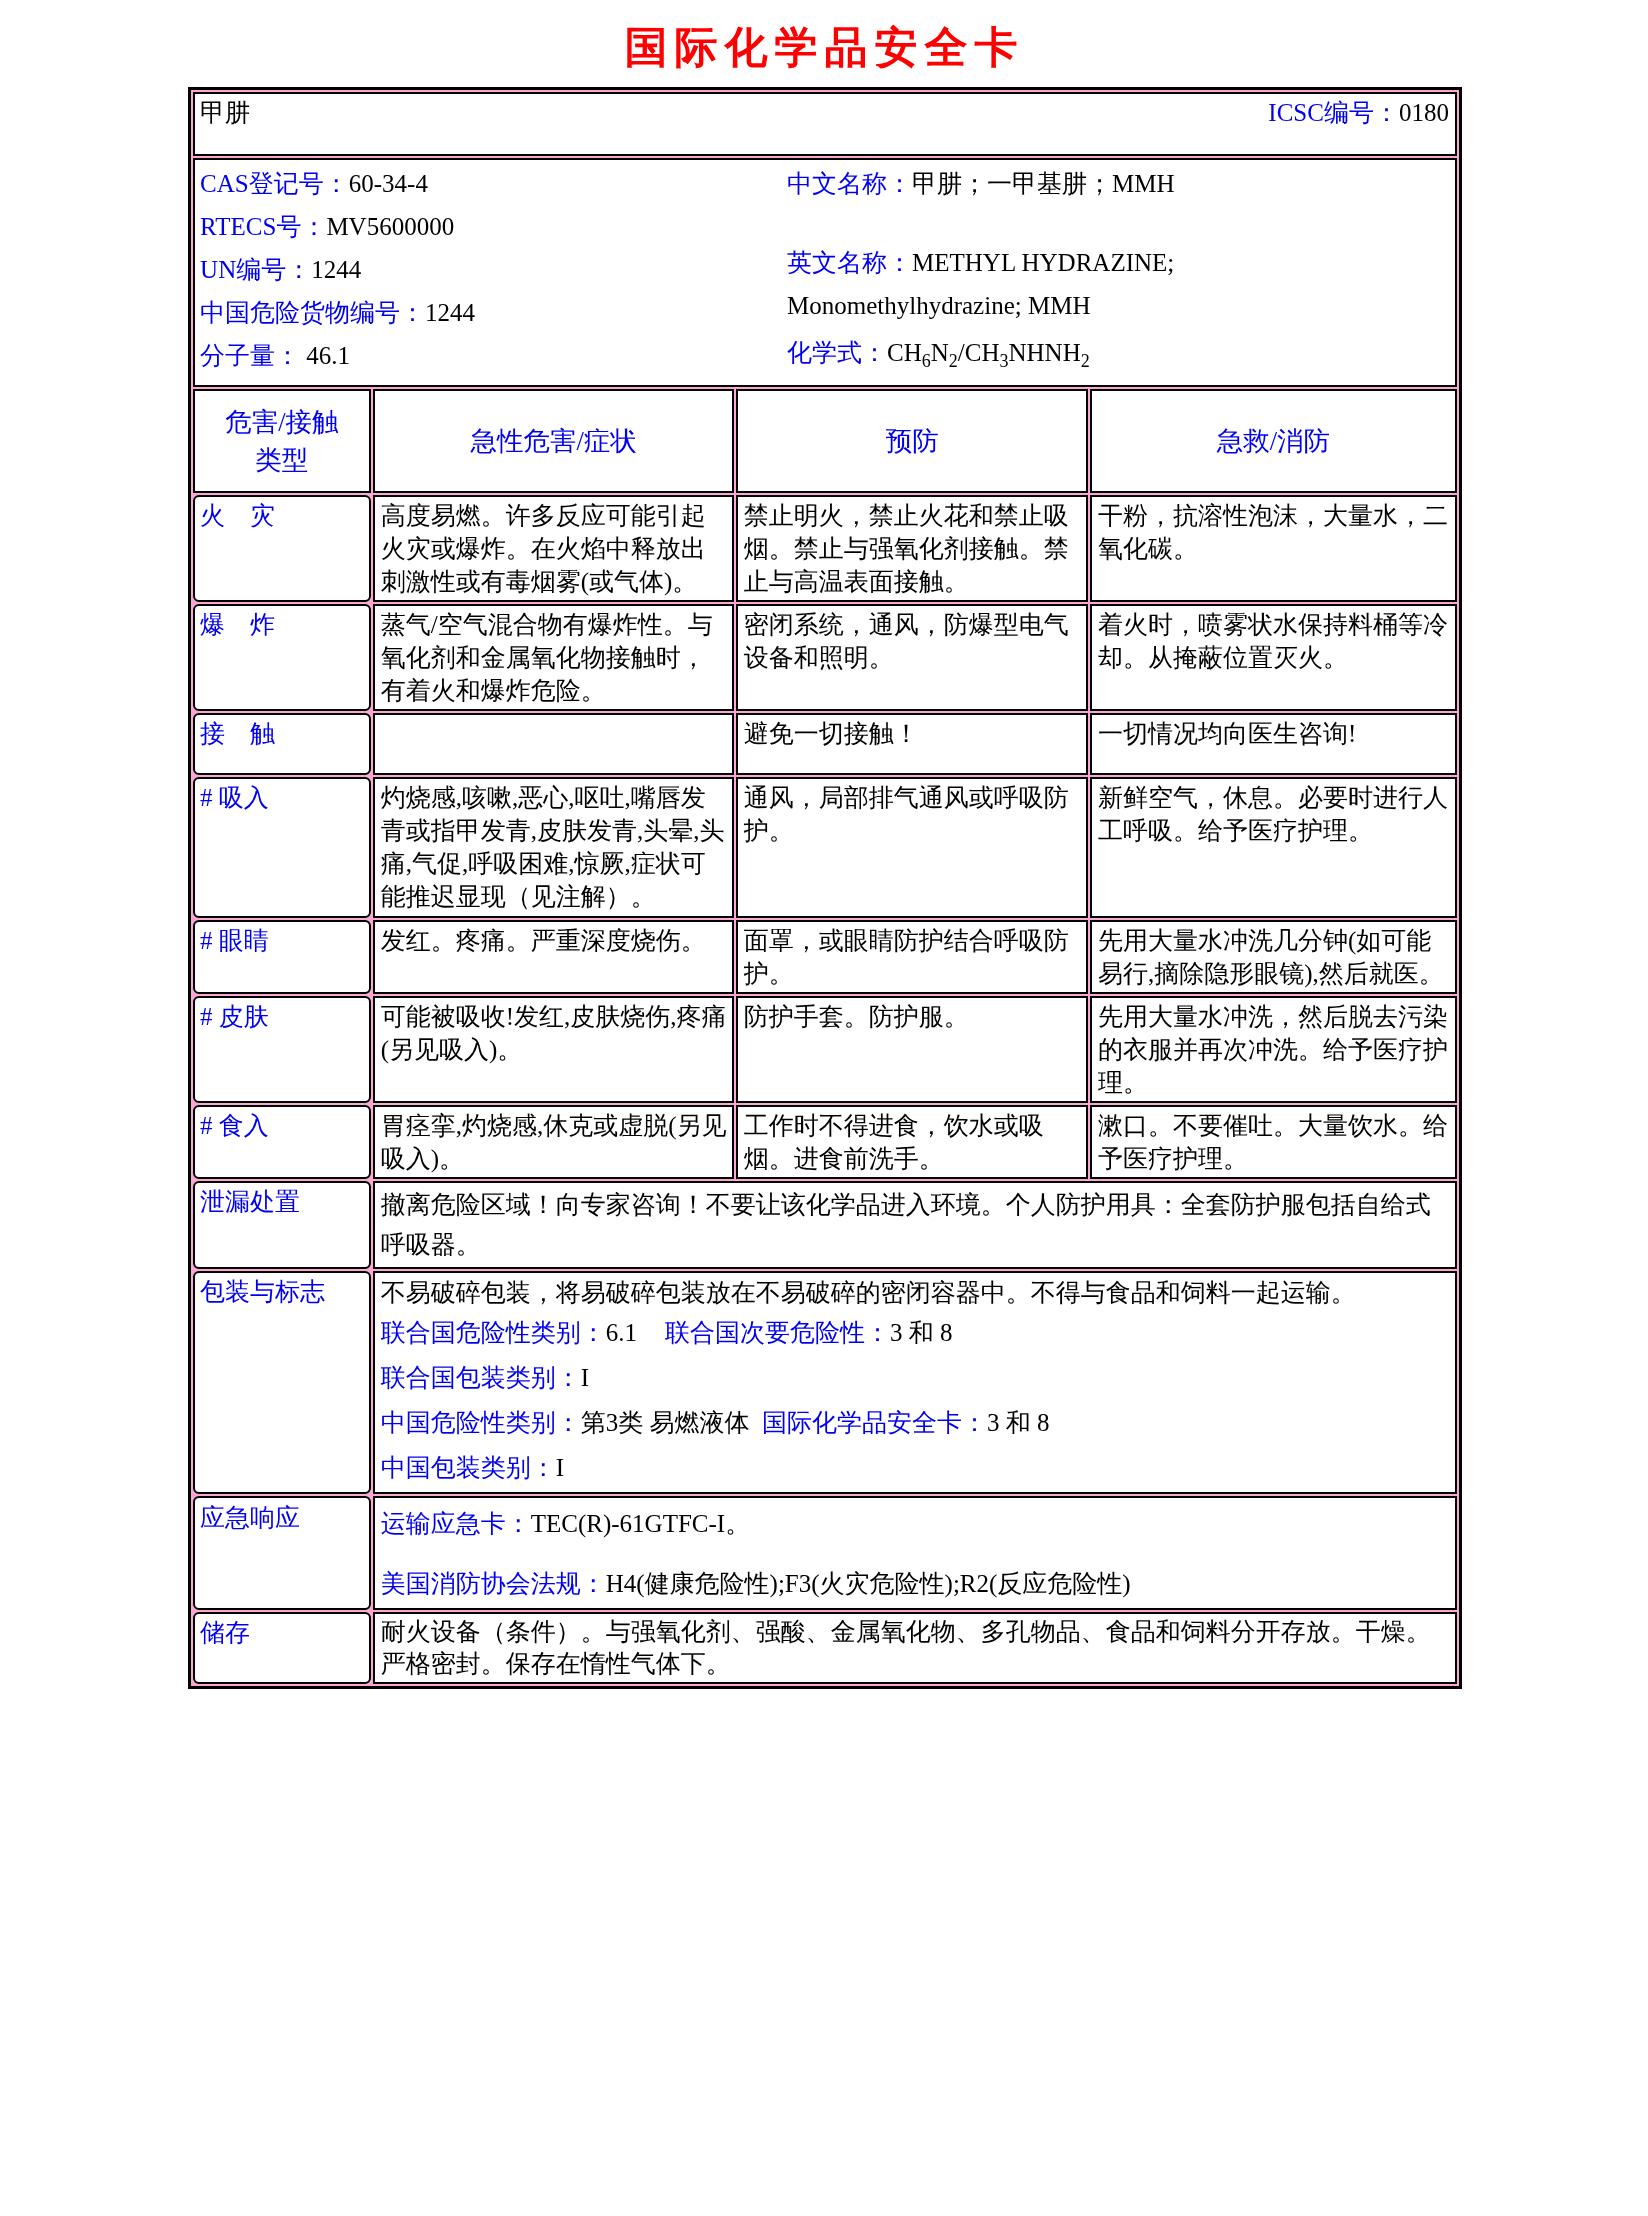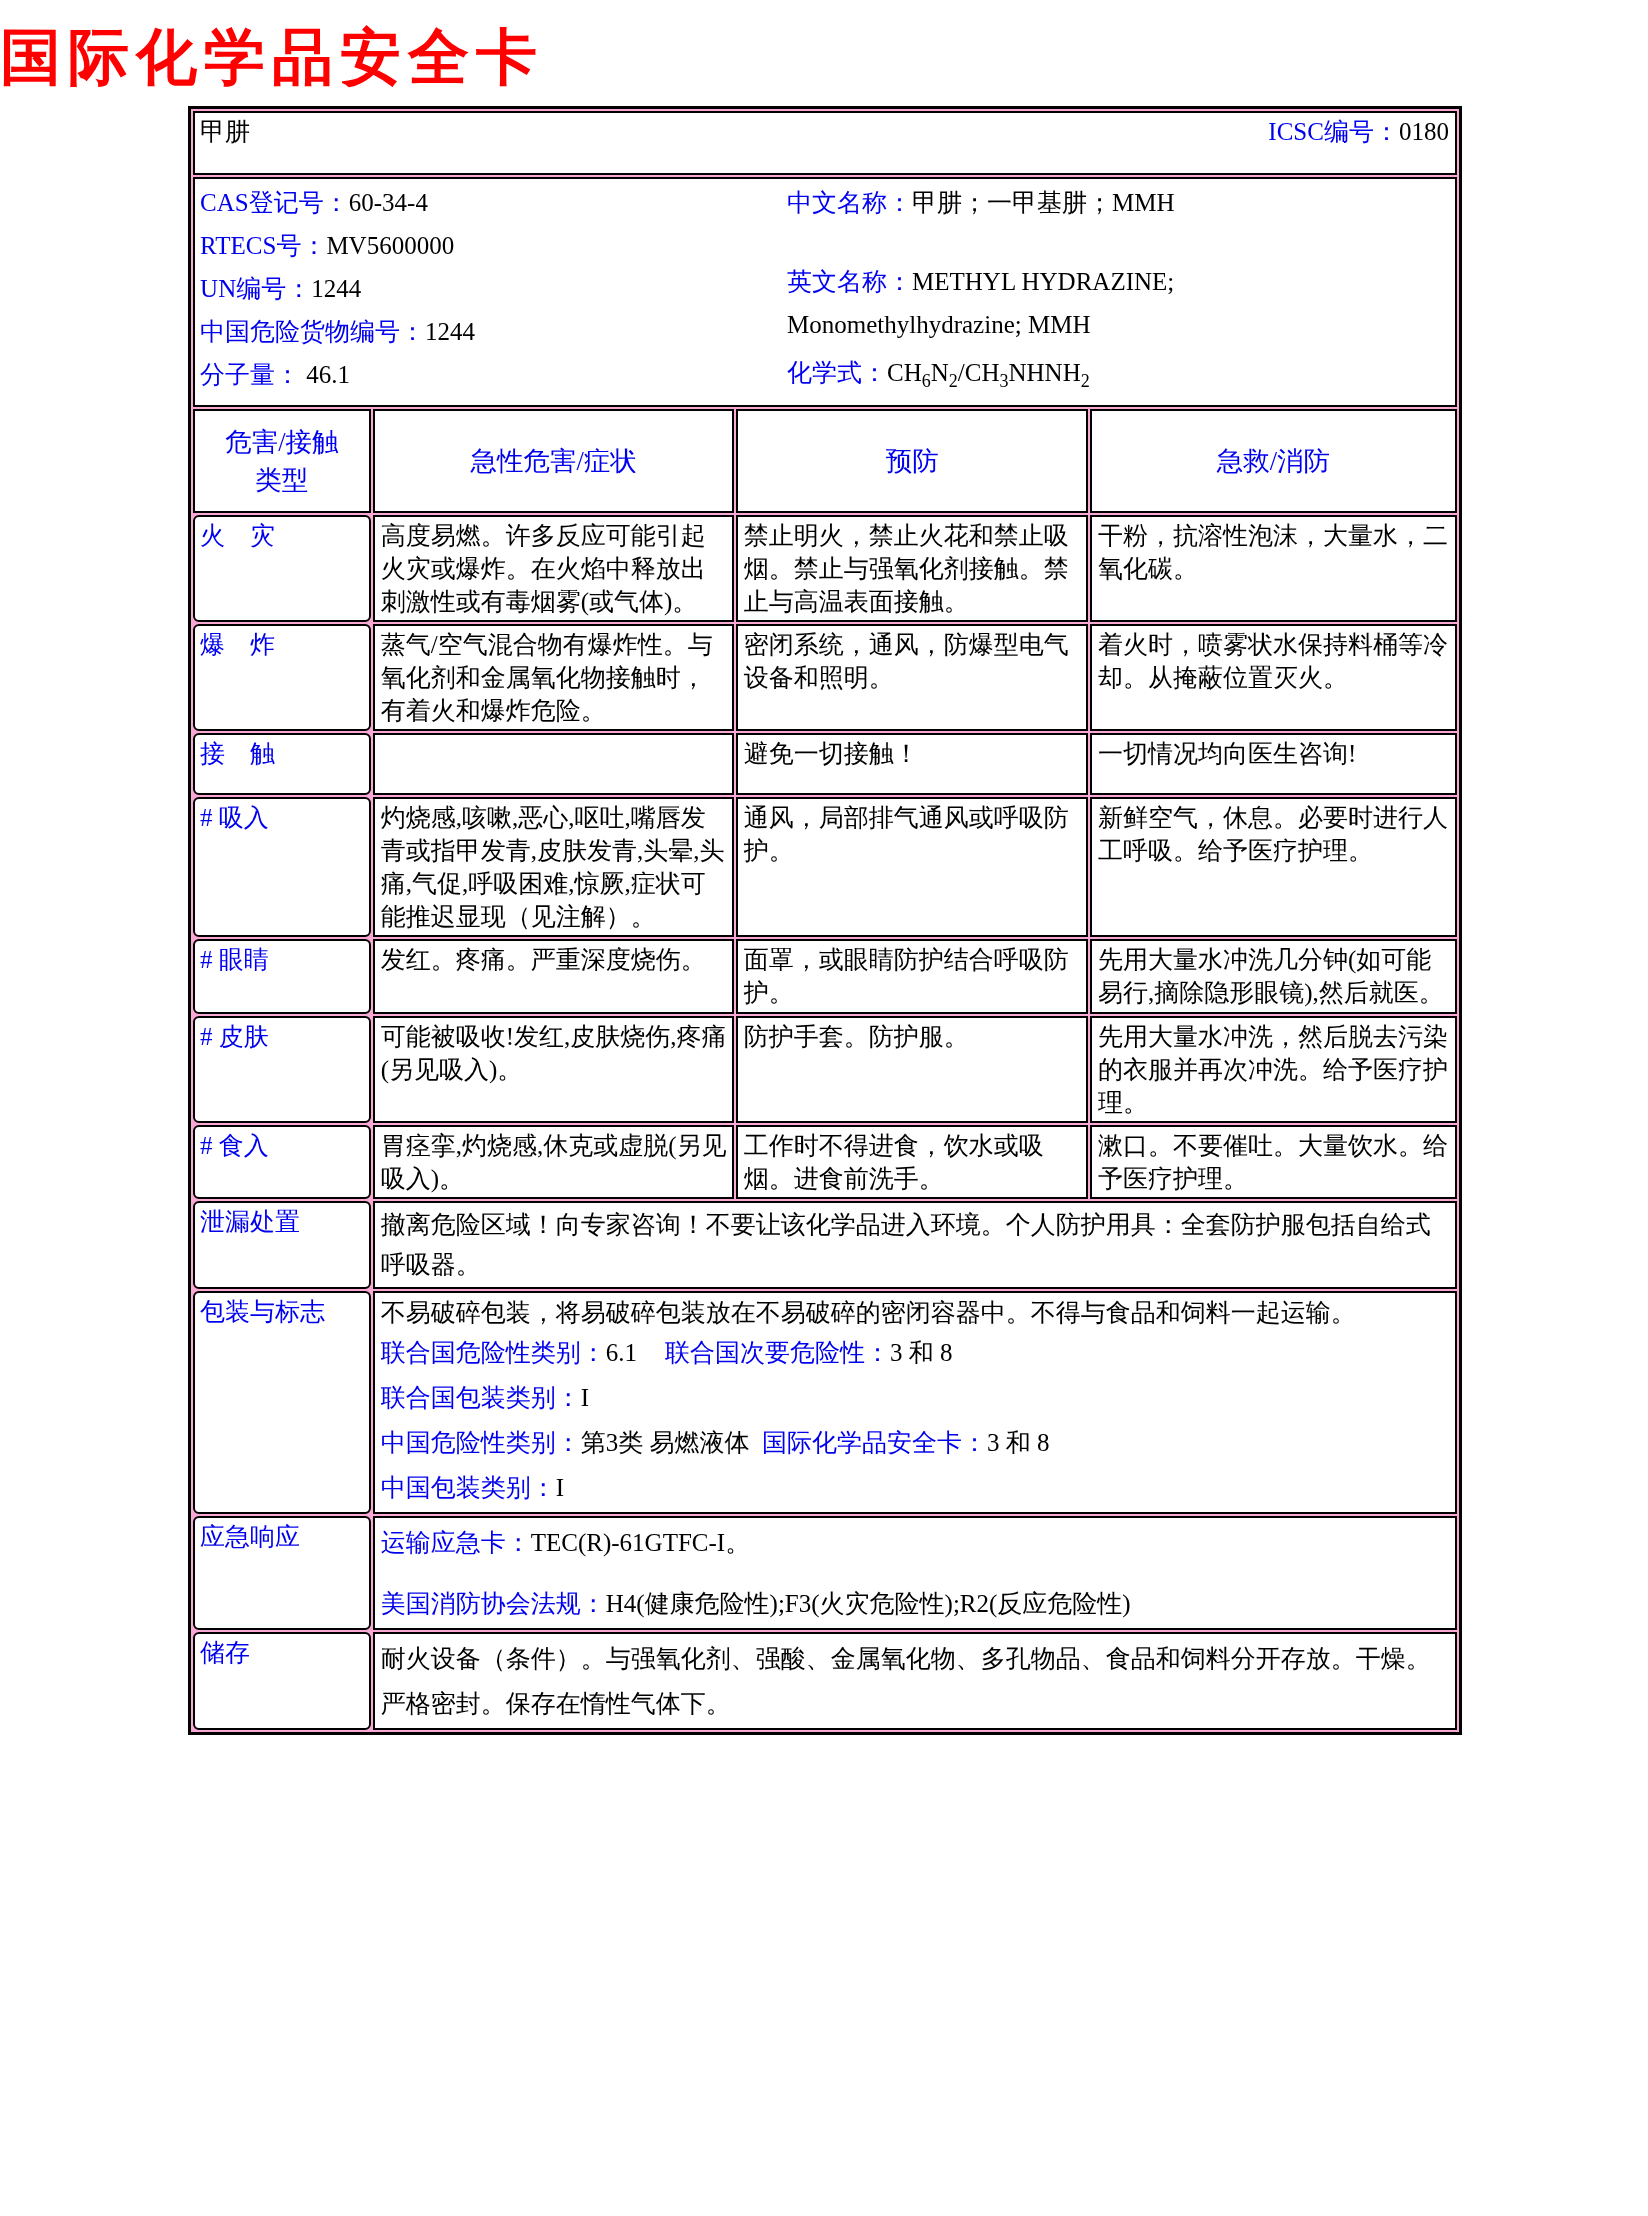--- a/index.html
+++ b/index.html
@@ -13,9 +13,9 @@
   }
   .page { width: 1649px; padding-top: 24px; }
   .title {
-    text-align: left;
+    text-align: center;
     color: #ff0000;
-    font-size: 61px;
+    font-size: 43px;
     font-weight: bold;
     letter-spacing: 7px;
     line-height: 1.1;

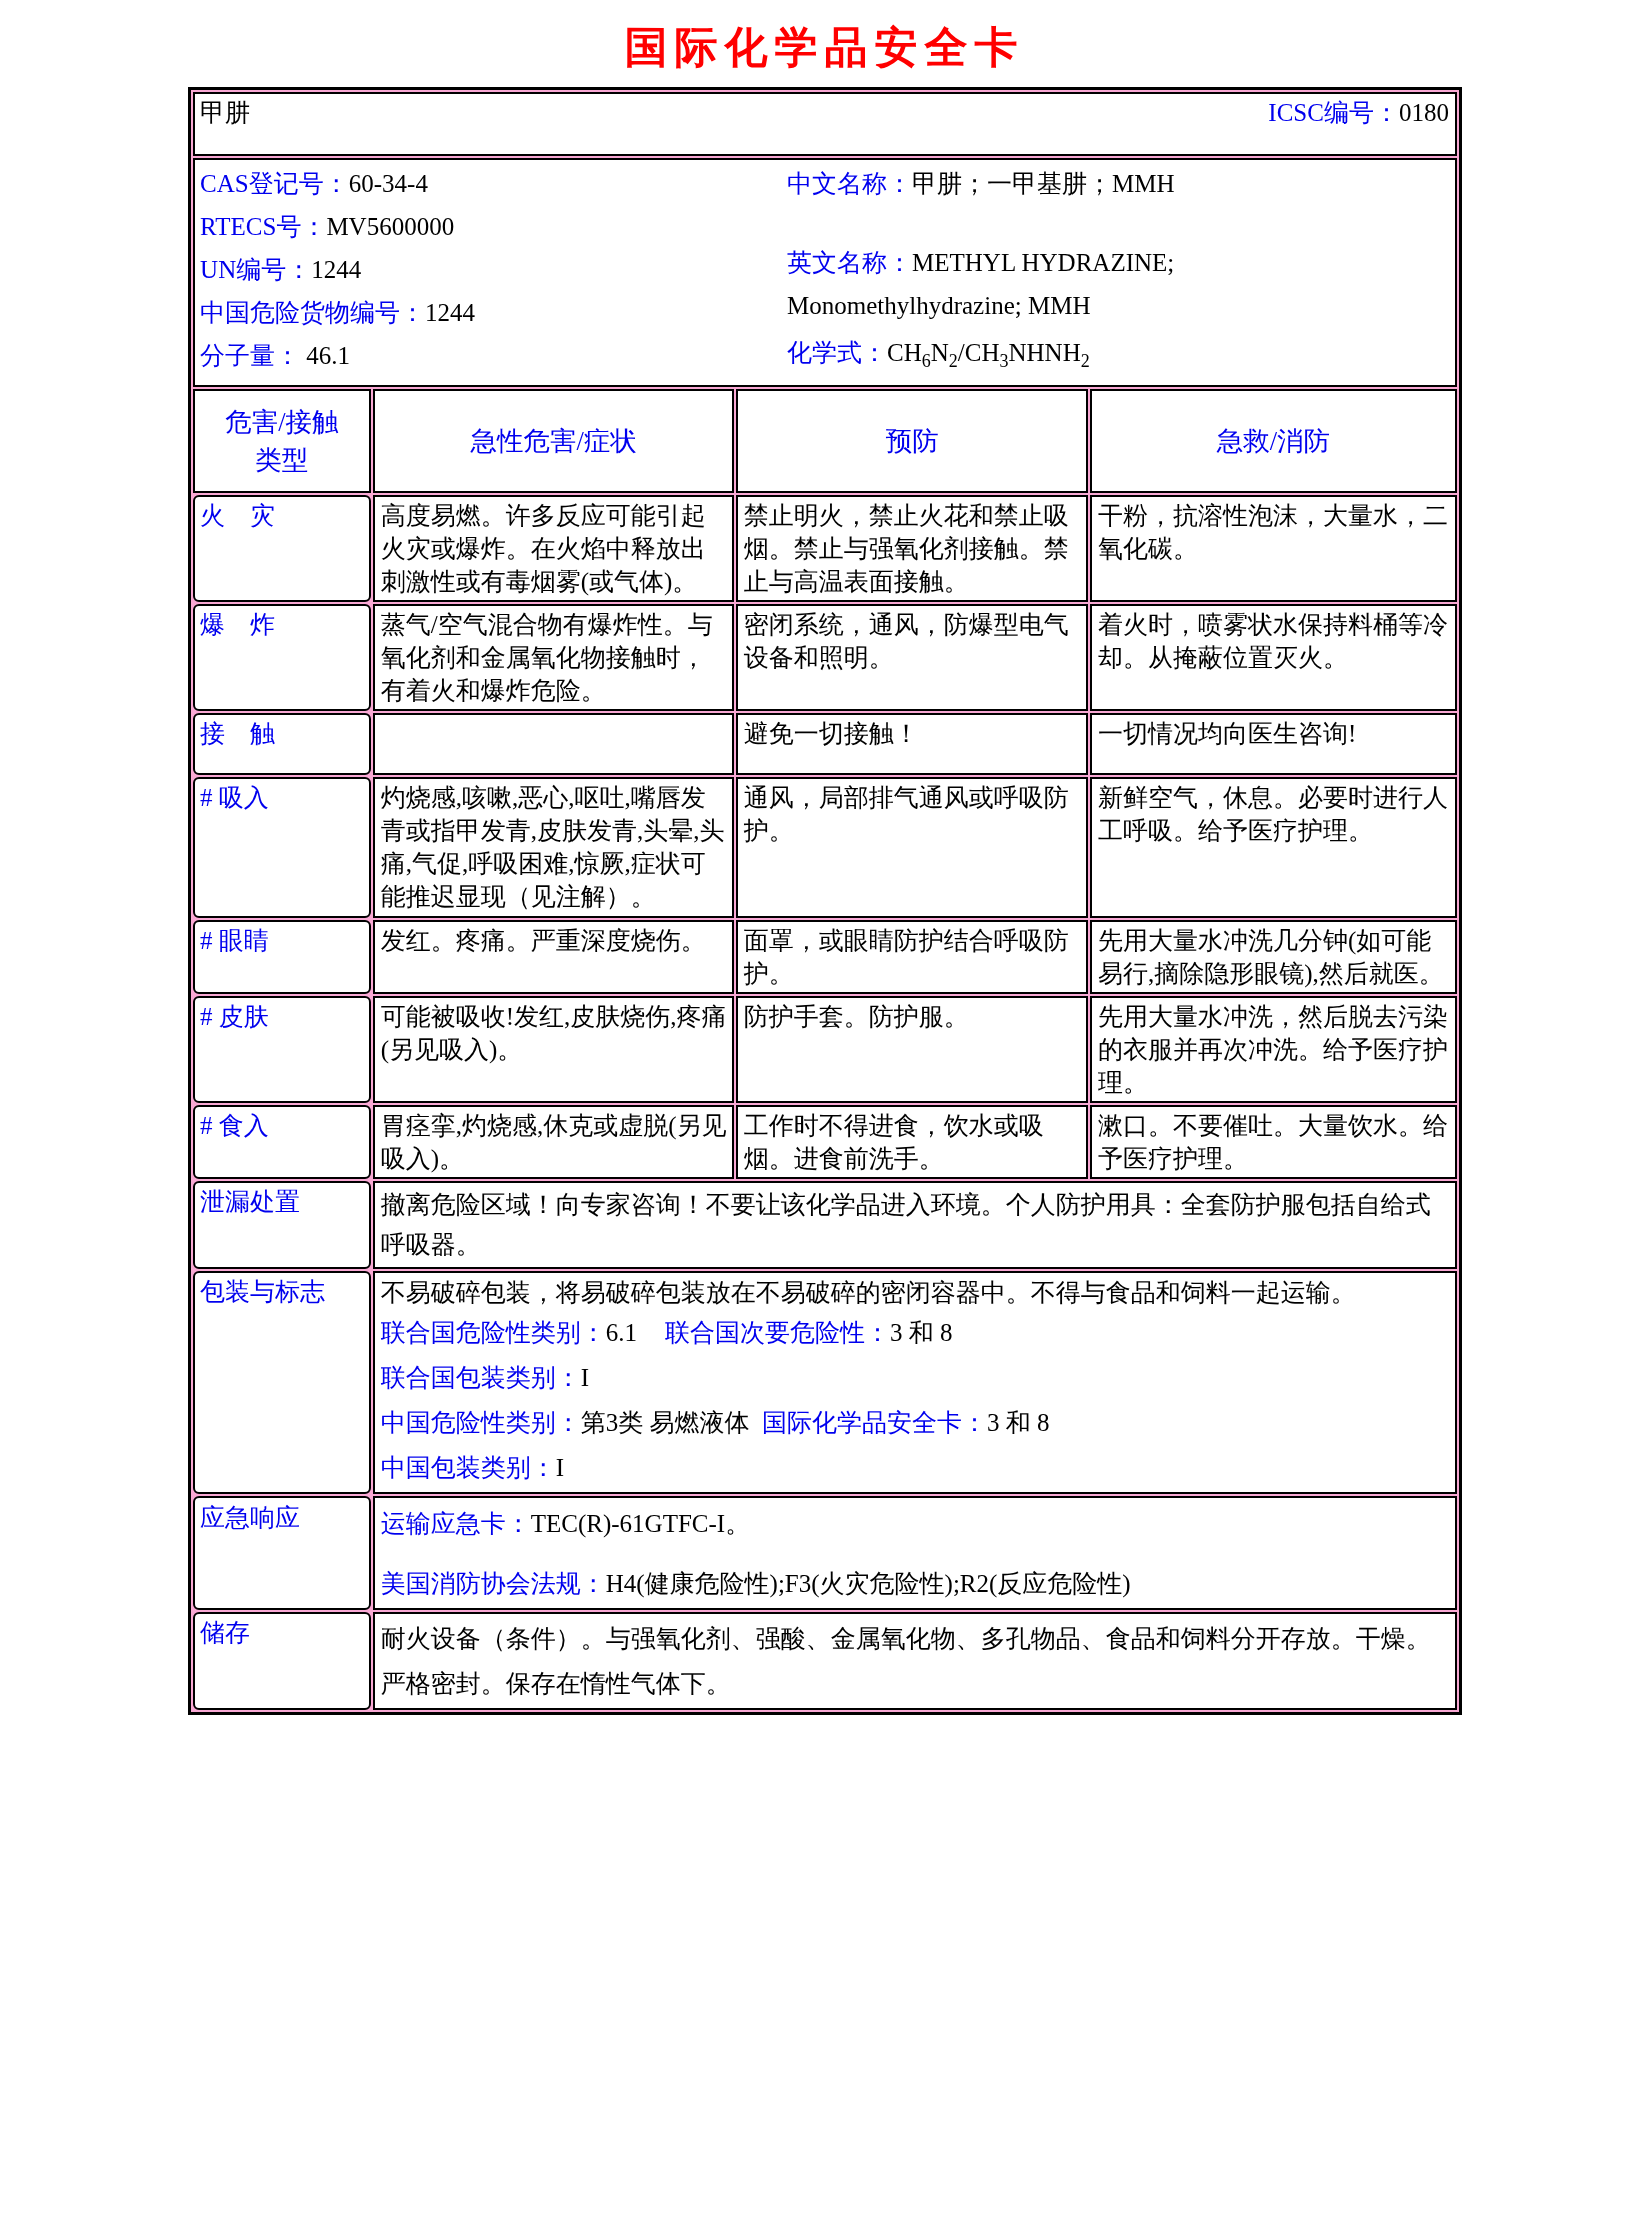--- a/index.html
+++ b/index.html
@@ -82,7 +82,7 @@
   .gapL { margin-left: 28px; }
   .gapS { margin-left: 12.5px; }
   .em2 { margin-top: 15.3px; }
-  .storage-text { line-height: 45px; font-family: Liberation Serif, serif; }
+  .storage-text { line-height: 32px; font-family: Liberation Serif, serif; }
 </style>
 </head>
 <body>

